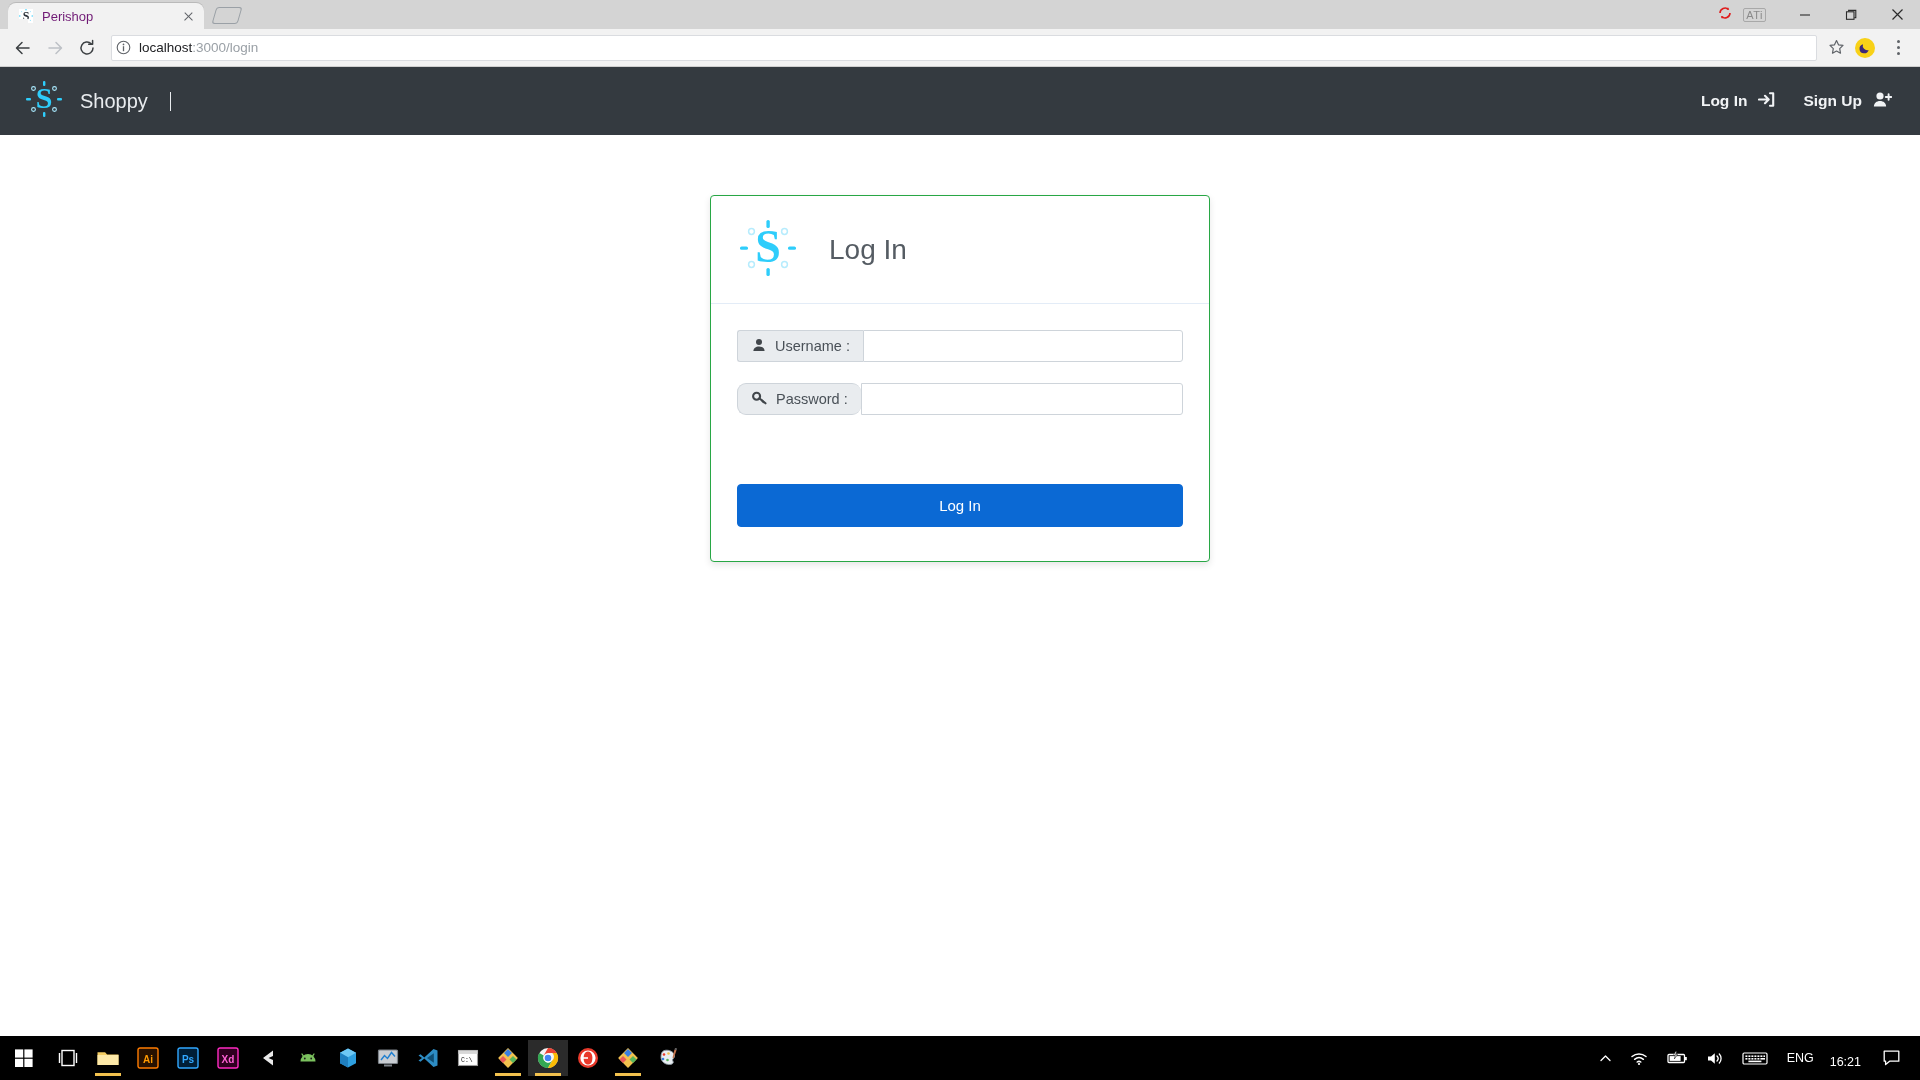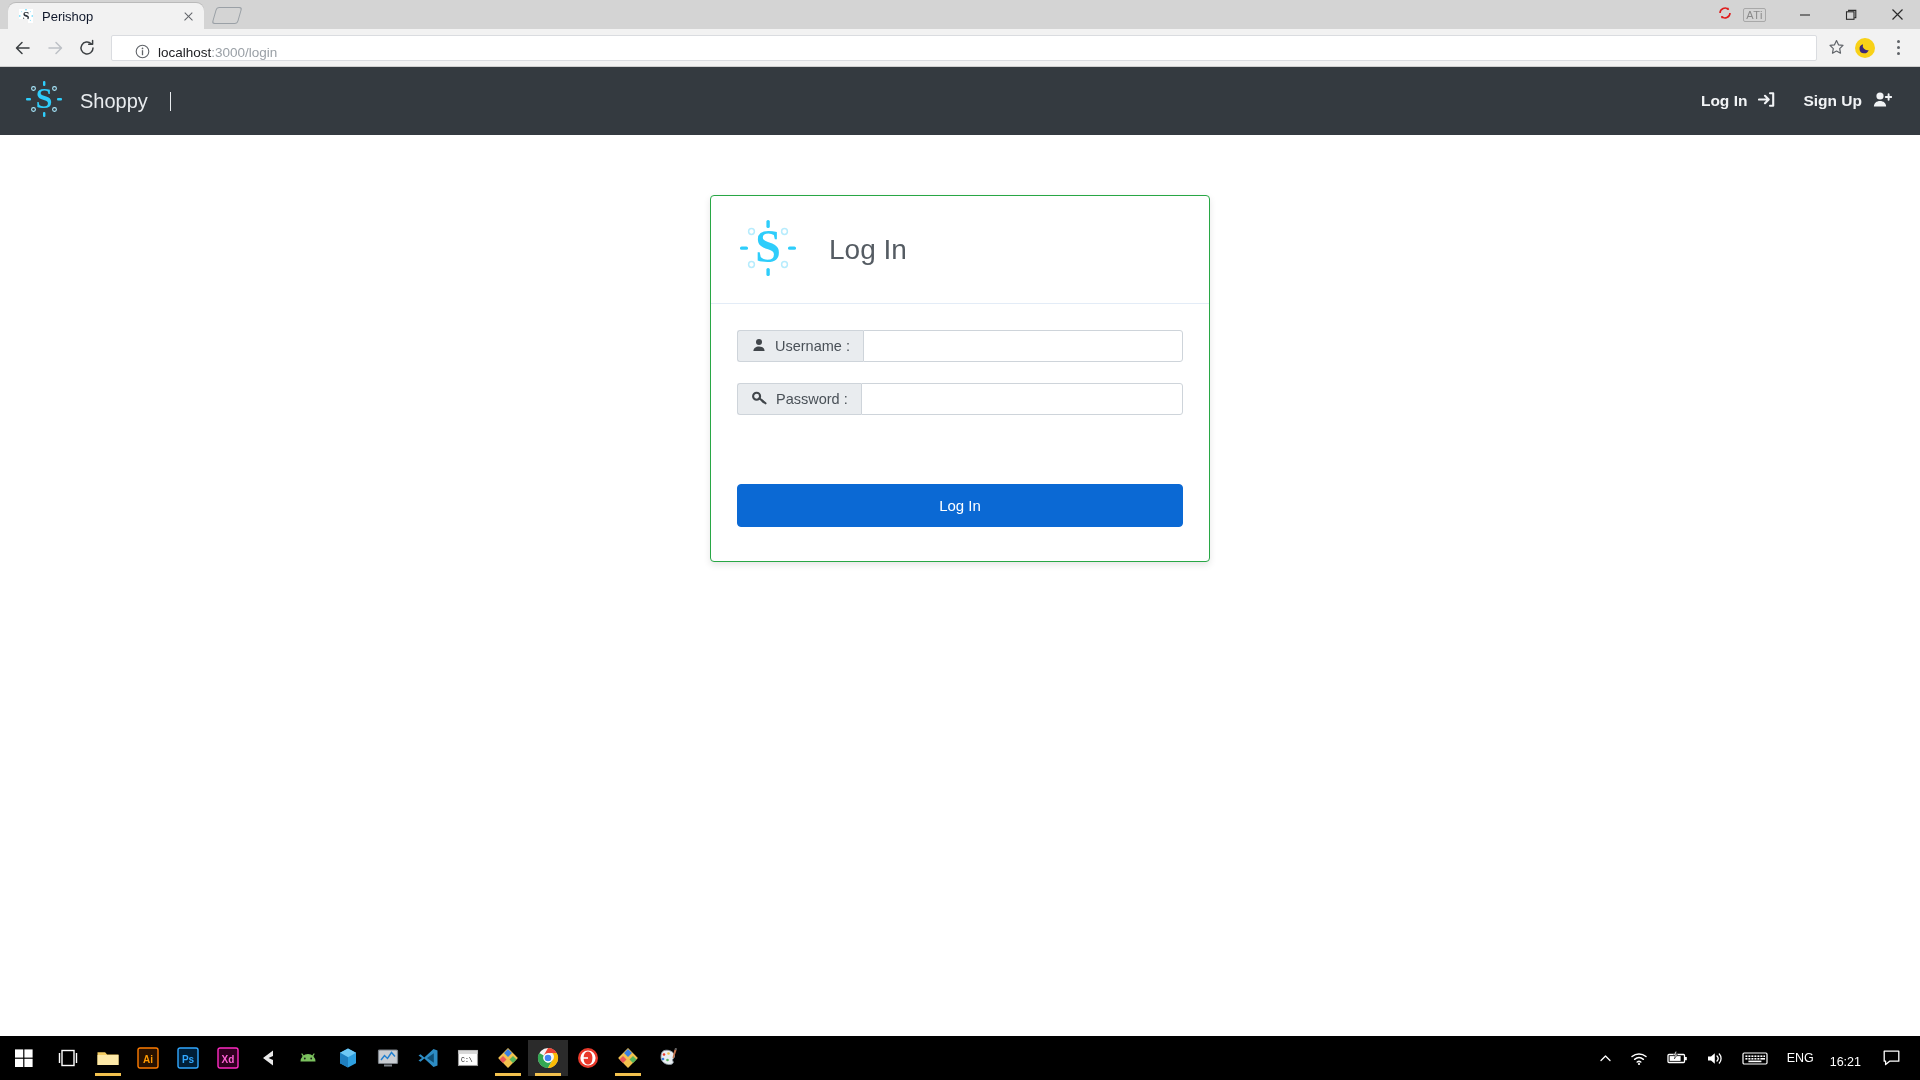--- a/index.html
+++ b/index.html
@@ -49,7 +49,7 @@
   }
   .tab-title {
     font-size: 13px;
-    color: #0f172a;
+    color: #701a75;
     white-space: nowrap;
     overflow: hidden;
     text-overflow: ellipsis;

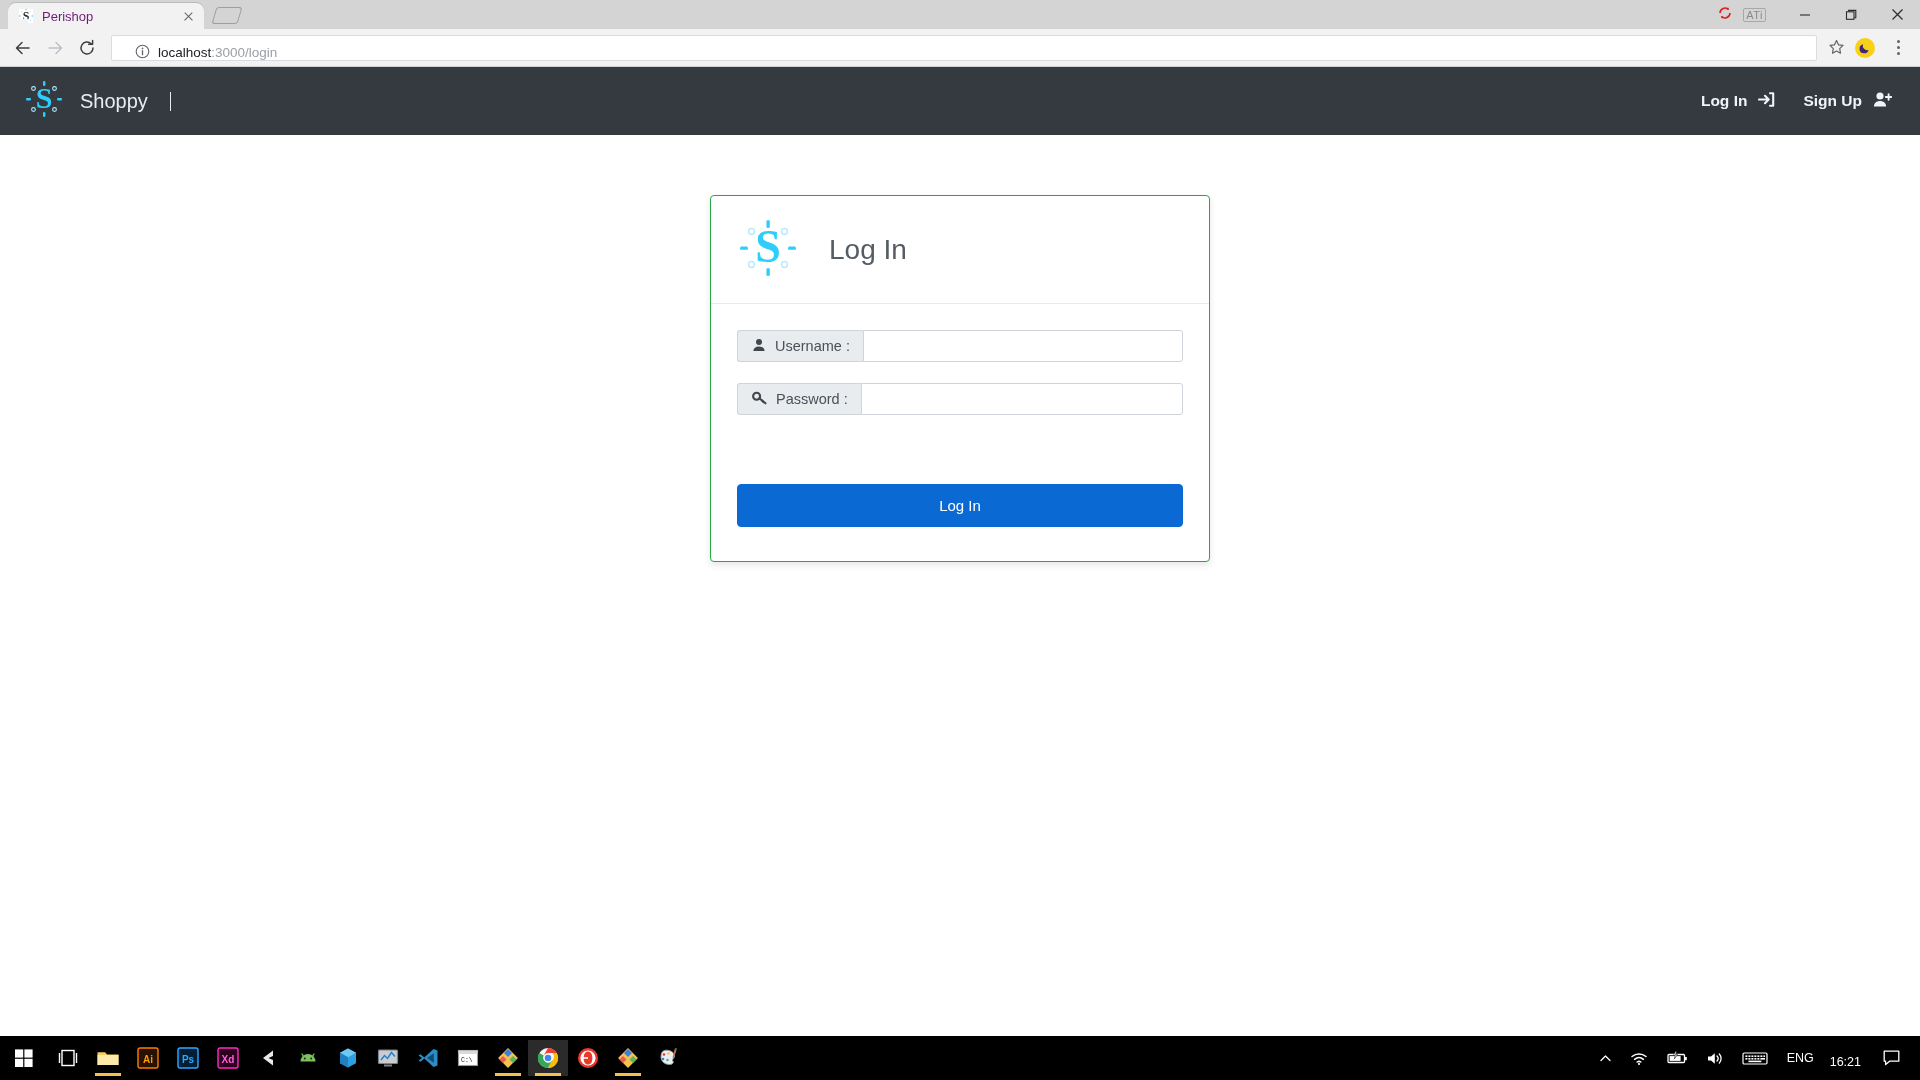--- a/index.html
+++ b/index.html
@@ -130,8 +130,8 @@
     border: 1px solid #dadce0;
     border-radius: 2px;
     display: flex;
-    align-items: flex-end;
-    padding: 0 22px;
+    align-items: center;
+    padding: 0 3px;
     margin: 0 6px 0 6px;
   }
   .omni-info {

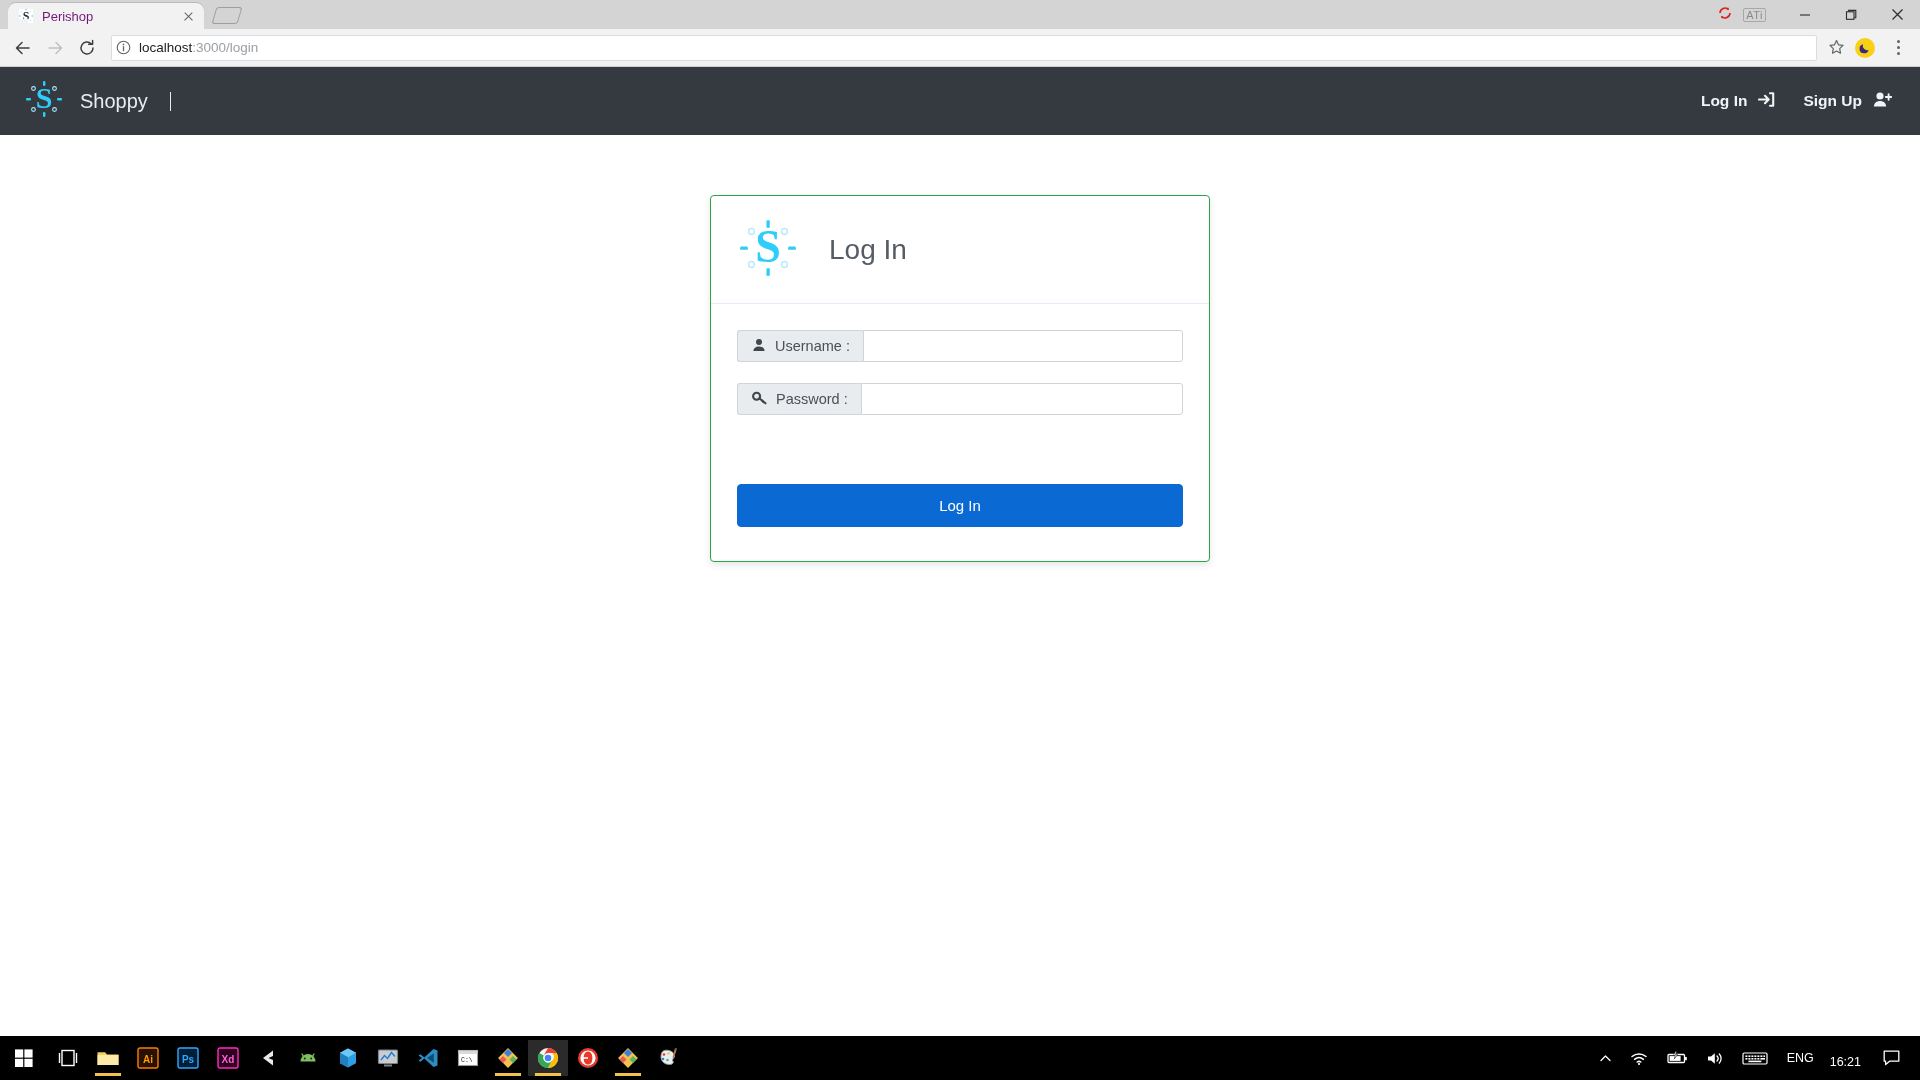--- a/index.html
+++ b/index.html
@@ -244,7 +244,7 @@
     white-space: nowrap;
   }
   .addon-uname { min-width: 126px; }
-  .addon-pword { min-width: 122px; }
+  .addon-pword { min-width: 122px; border-radius: 9px; }
   .text-input {
     flex: 1;
     border: 1px solid #ced4da;

